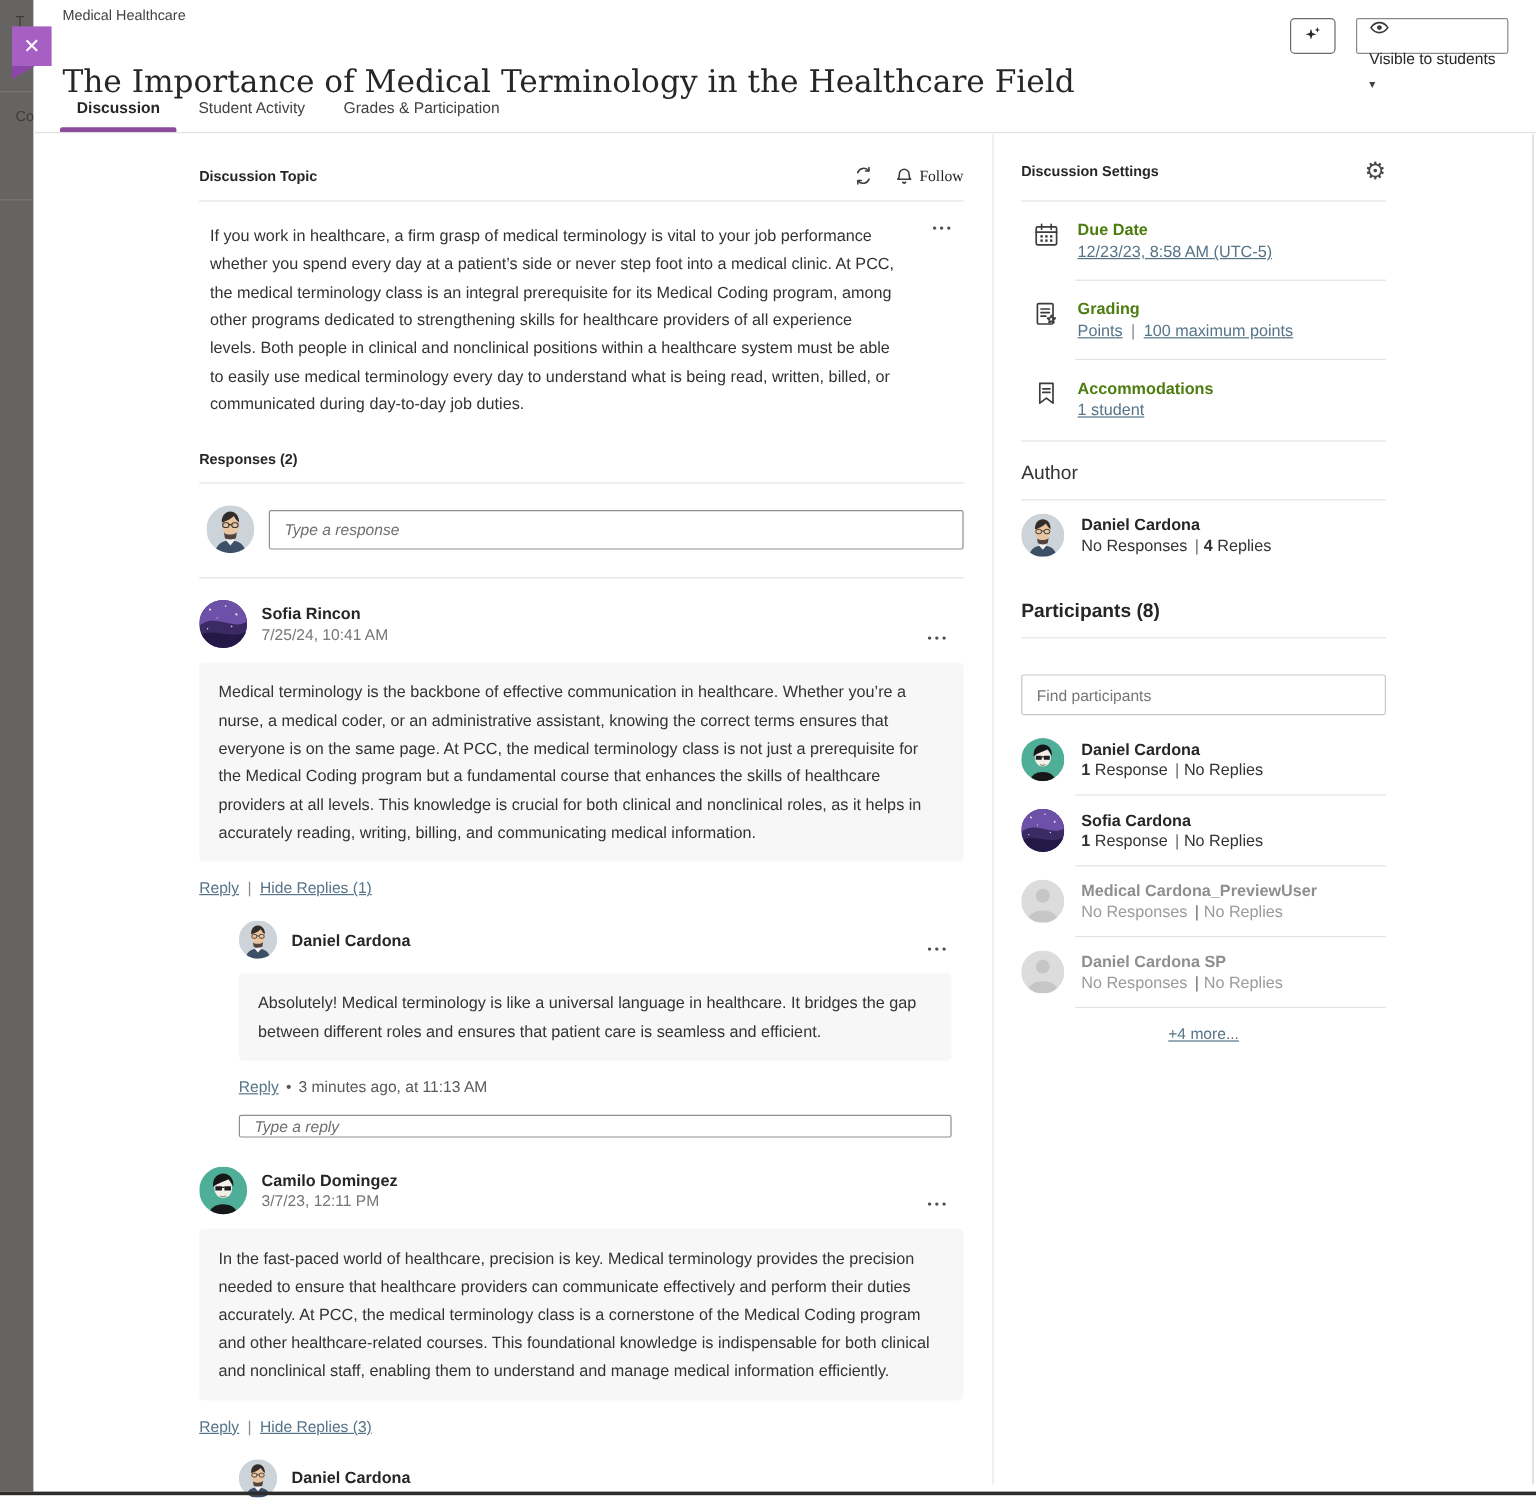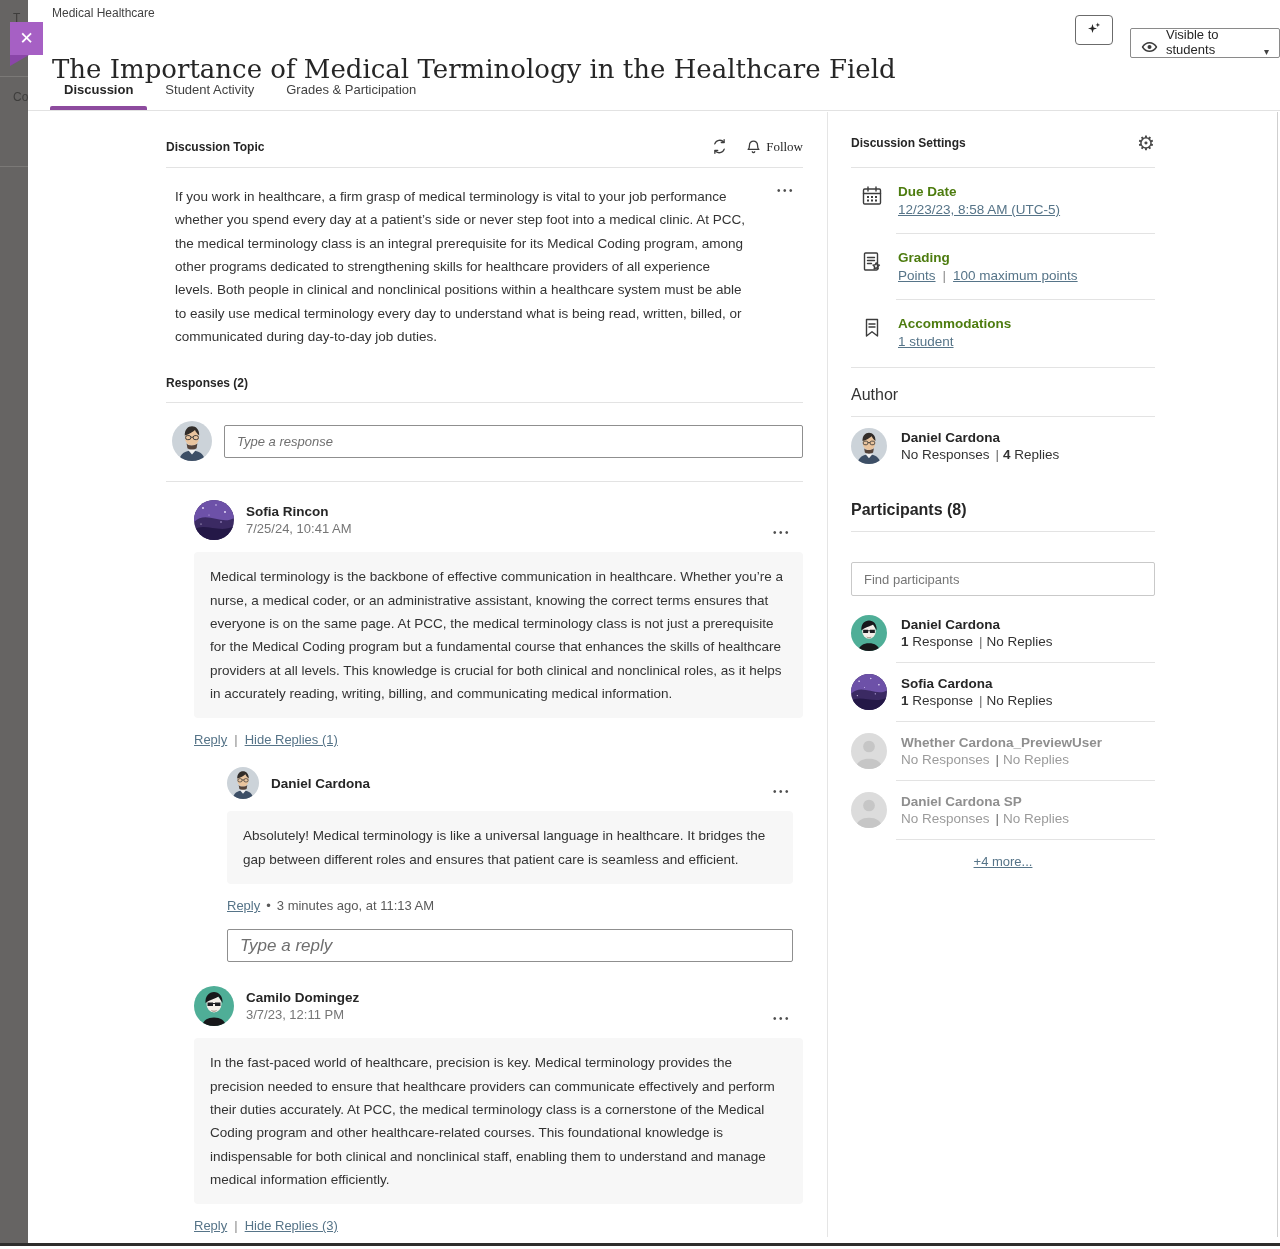--- a/index.html
+++ b/index.html
@@ -30,9 +30,9 @@
               font-size:26px;font-weight:400;color:#262626;white-space:nowrap;margin-top:32px;}
   .ai-btn{position:absolute;left:1047px;top:15px;width:38px;height:30px;border:1px solid #6b6b6b;
           border-radius:4px;background:#fff;display:flex;align-items:center;justify-content:center;cursor:pointer;}
-  .vis-btn{position:absolute;left:1102px;top:28px;height:30px;border:1px solid #8a8a8a;border-radius:2px;
-           background:#fff;display:flex;align-items:flex-end;gap:8px;padding:0 10px;font-size:13px;
-           color:#262626;cursor:pointer;}
+  .vis-btn{position:absolute;left:1102px;top:15px;height:30px;border:1px solid #8a8a8a;border-radius:2px;
+           background:#fff;display:flex;align-items:flex-start;gap:8px;padding:0 10px;font-size:13px;
+           color:#262626;cursor:pointer;flex-direction:column;}
   .caret{font-size:10px;color:#424242;}
   .tabs{position:absolute;left:20px;bottom:0;display:flex;align-items:flex-end;}
   .tab{padding:10px 16px 13px;font-size:13px;color:#424242;position:relative;cursor:pointer;}

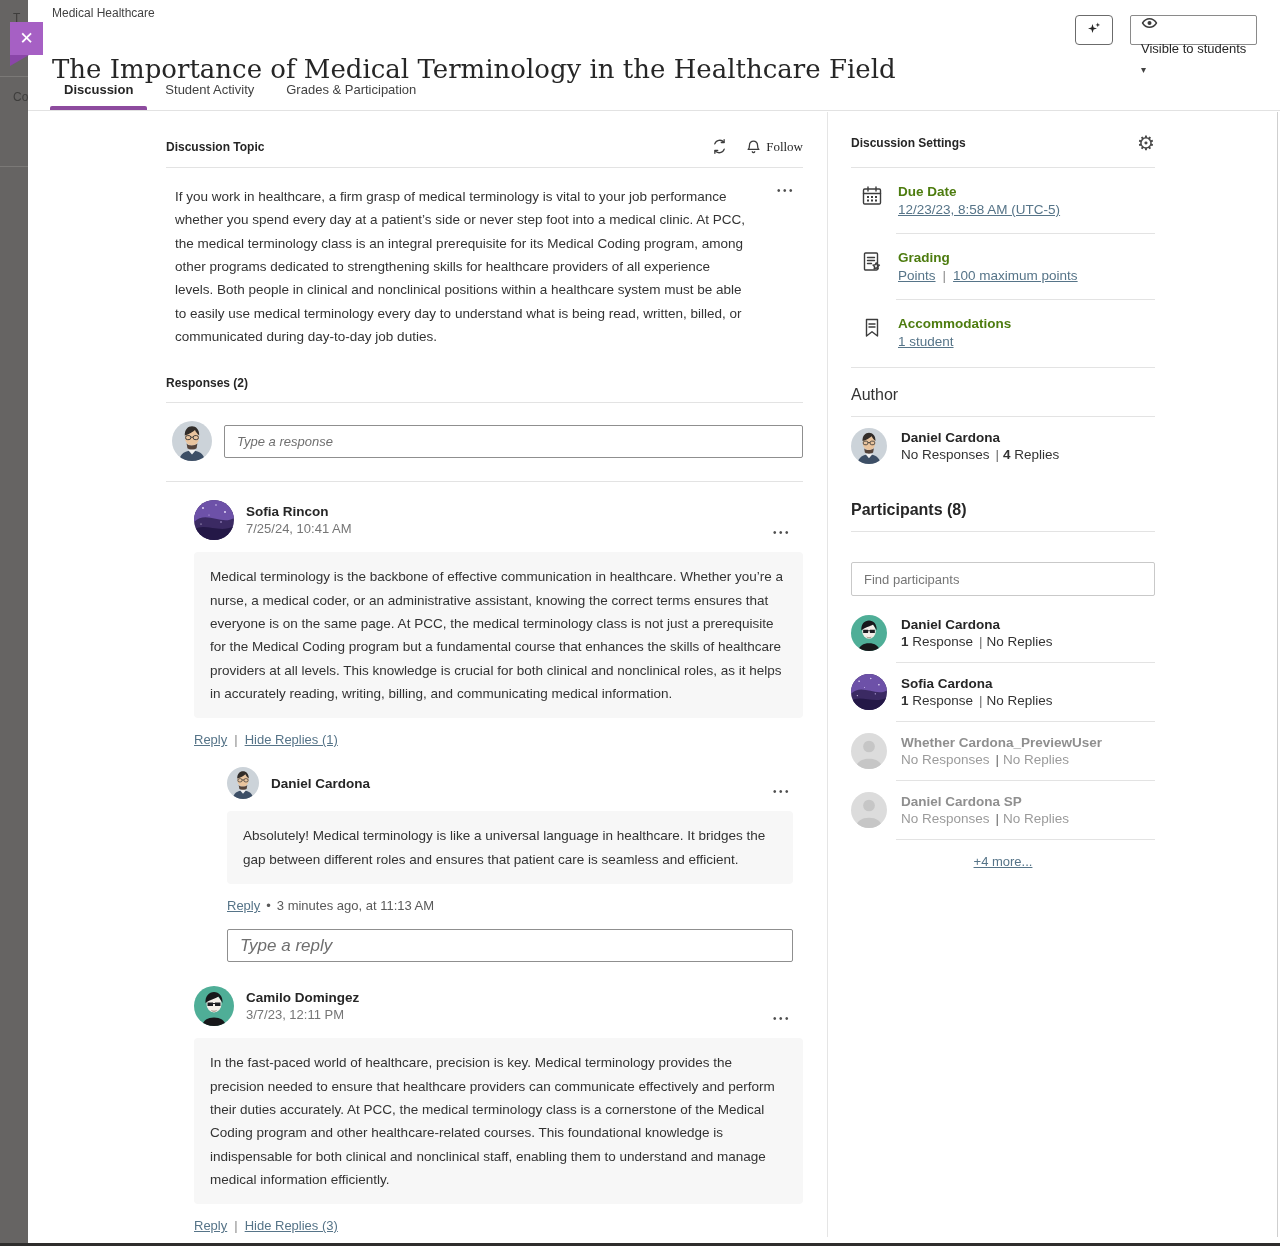--- a/index.html
+++ b/index.html
@@ -65,7 +65,7 @@
   .sz32{width:32px;height:32px;}
   .avatar svg{display:block;width:100%;height:100%;}
 
-  .response{margin-top:18px;margin-left:28px;}
+  .response{margin-top:18px;}
   .resp-head{display:flex;align-items:center;gap:12px;position:relative;}
   .id-col .name{font-size:13.5px;font-weight:600;color:#262626;}
   .id-col .date{font-size:13px;color:#767676;margin-top:2px;}

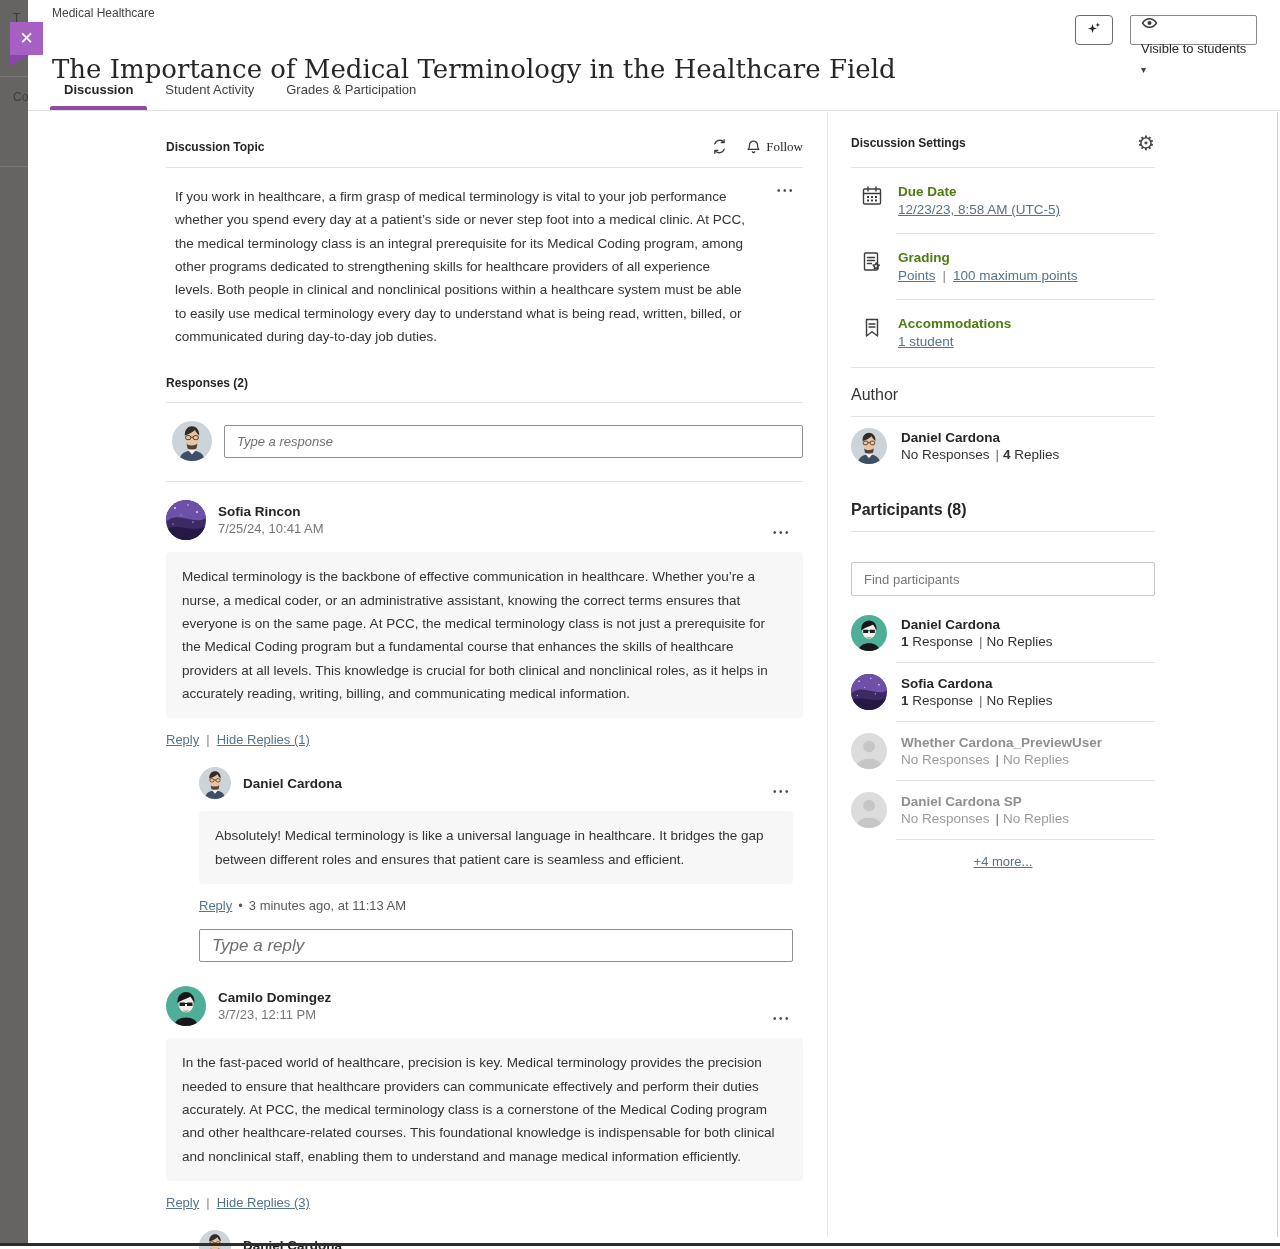--- a/index.html
+++ b/index.html
@@ -437,7 +437,7 @@
             </svg>
         </div>
         <div>
-          <div class="name">Whether Cardona_PreviewUser</div>
+          <div class="name">Medical Cardona_PreviewUser</div>
           <div class="stats">
             <span>No Responses</span><span class="pipe">|</span><span>No Replies</span>
           </div>

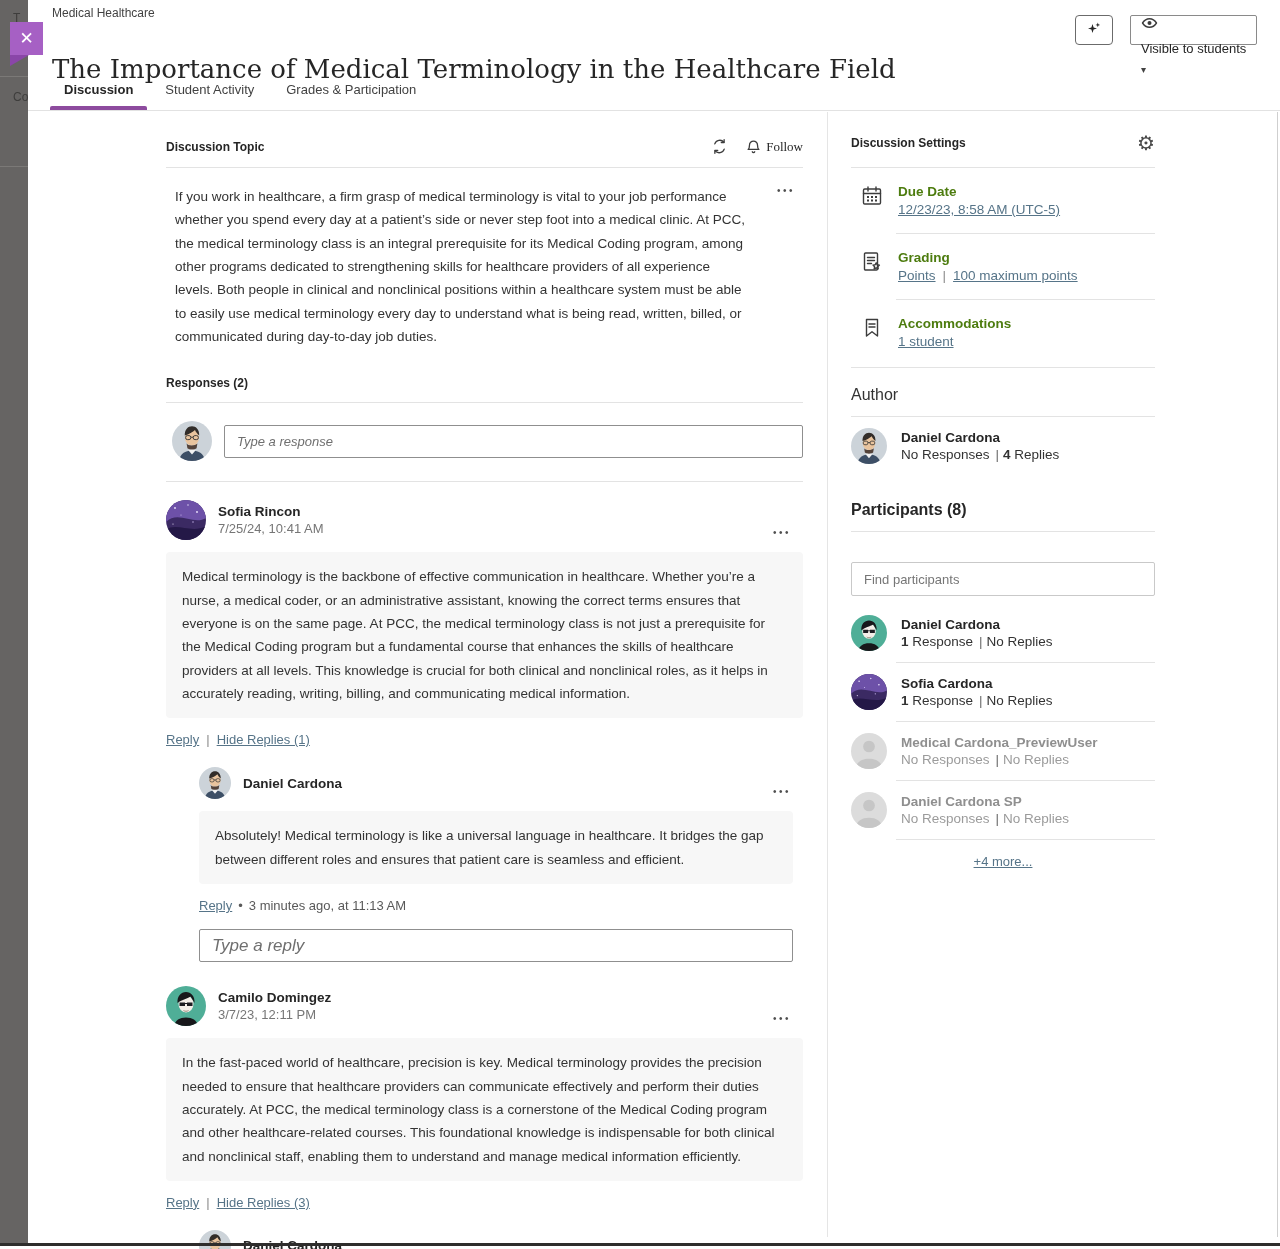--- a/index.html
+++ b/index.html
@@ -79,8 +79,8 @@
   .thread{margin-left:33px;margin-top:20px;}
   .thread .resp-card{margin-right:10px;}
   .reply-composer{margin:16px 10px 0 0;}
-  .reply-input{width:100%;height:33px;border:1px solid #8f8f8f;border-radius:2px;padding:0 12px;
-               font-size:17px;font-style:italic;color:#333;font-family:inherit;}
+  .reply-input{width:100%;height:19px;border:1px solid #8f8f8f;border-radius:2px;padding:0 12px;
+               font-size:13px;font-style:italic;color:#333;font-family:inherit;}
 
   
   .side-col{position:absolute;left:823px;top:0;width:304px;}

